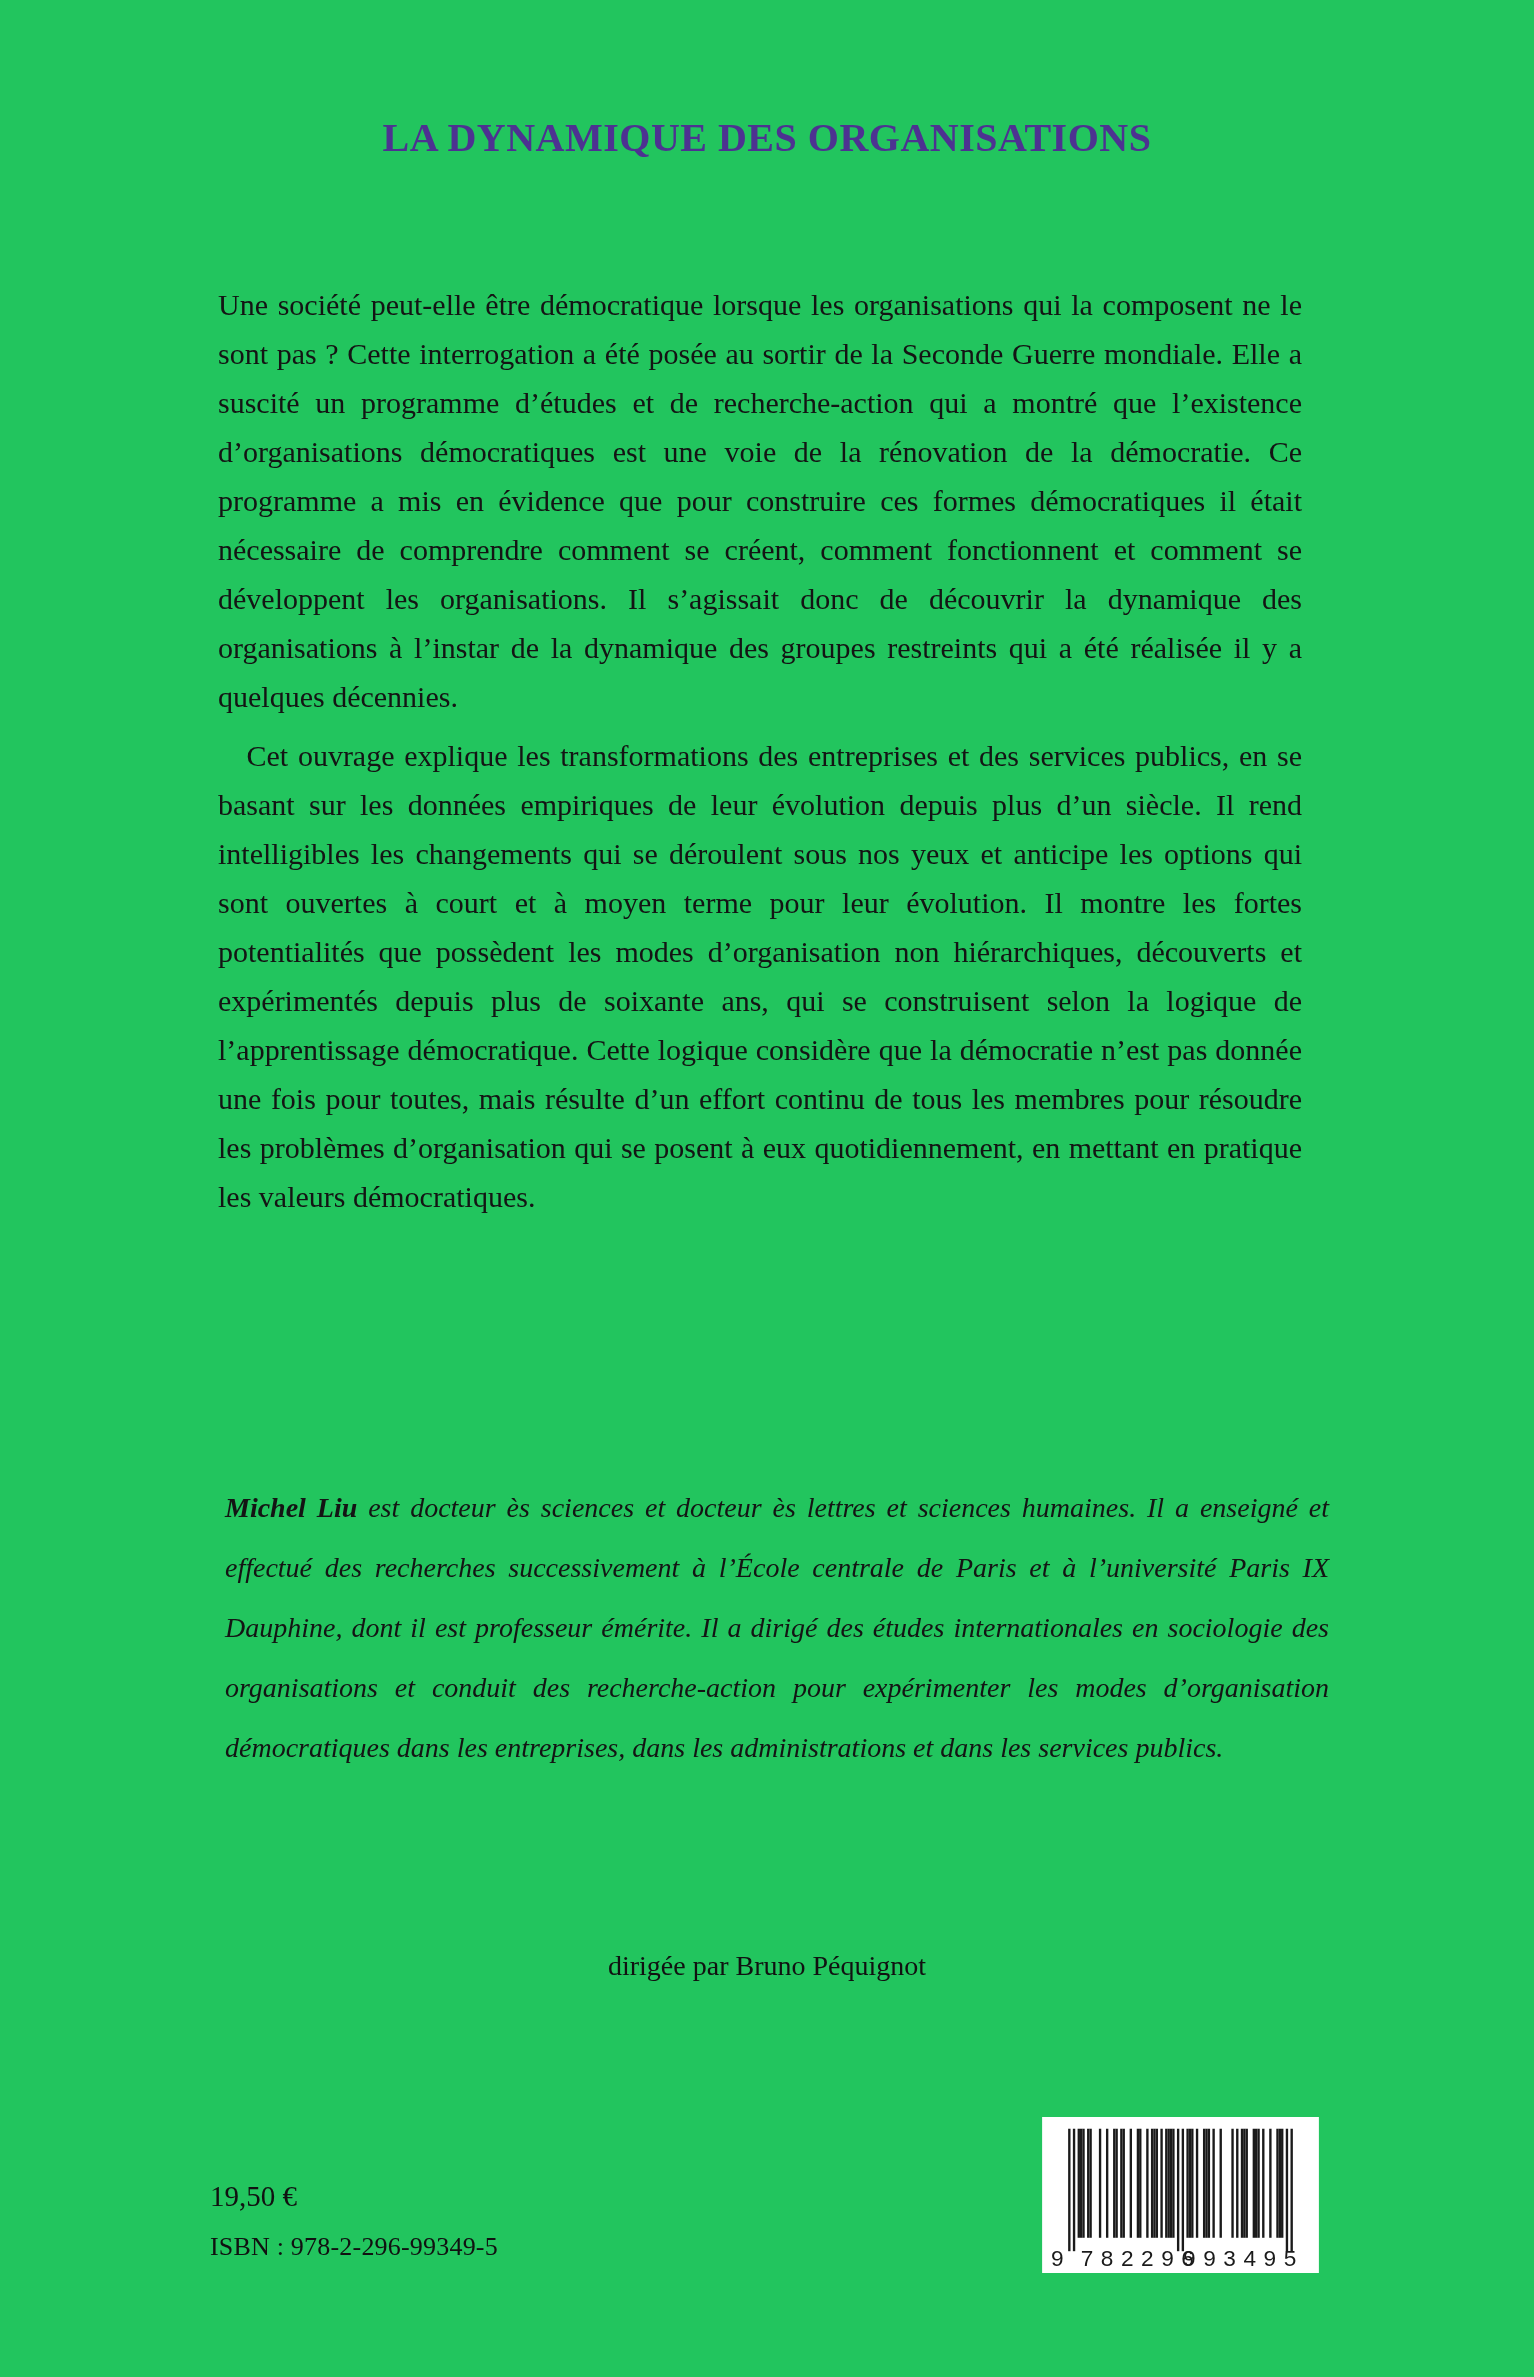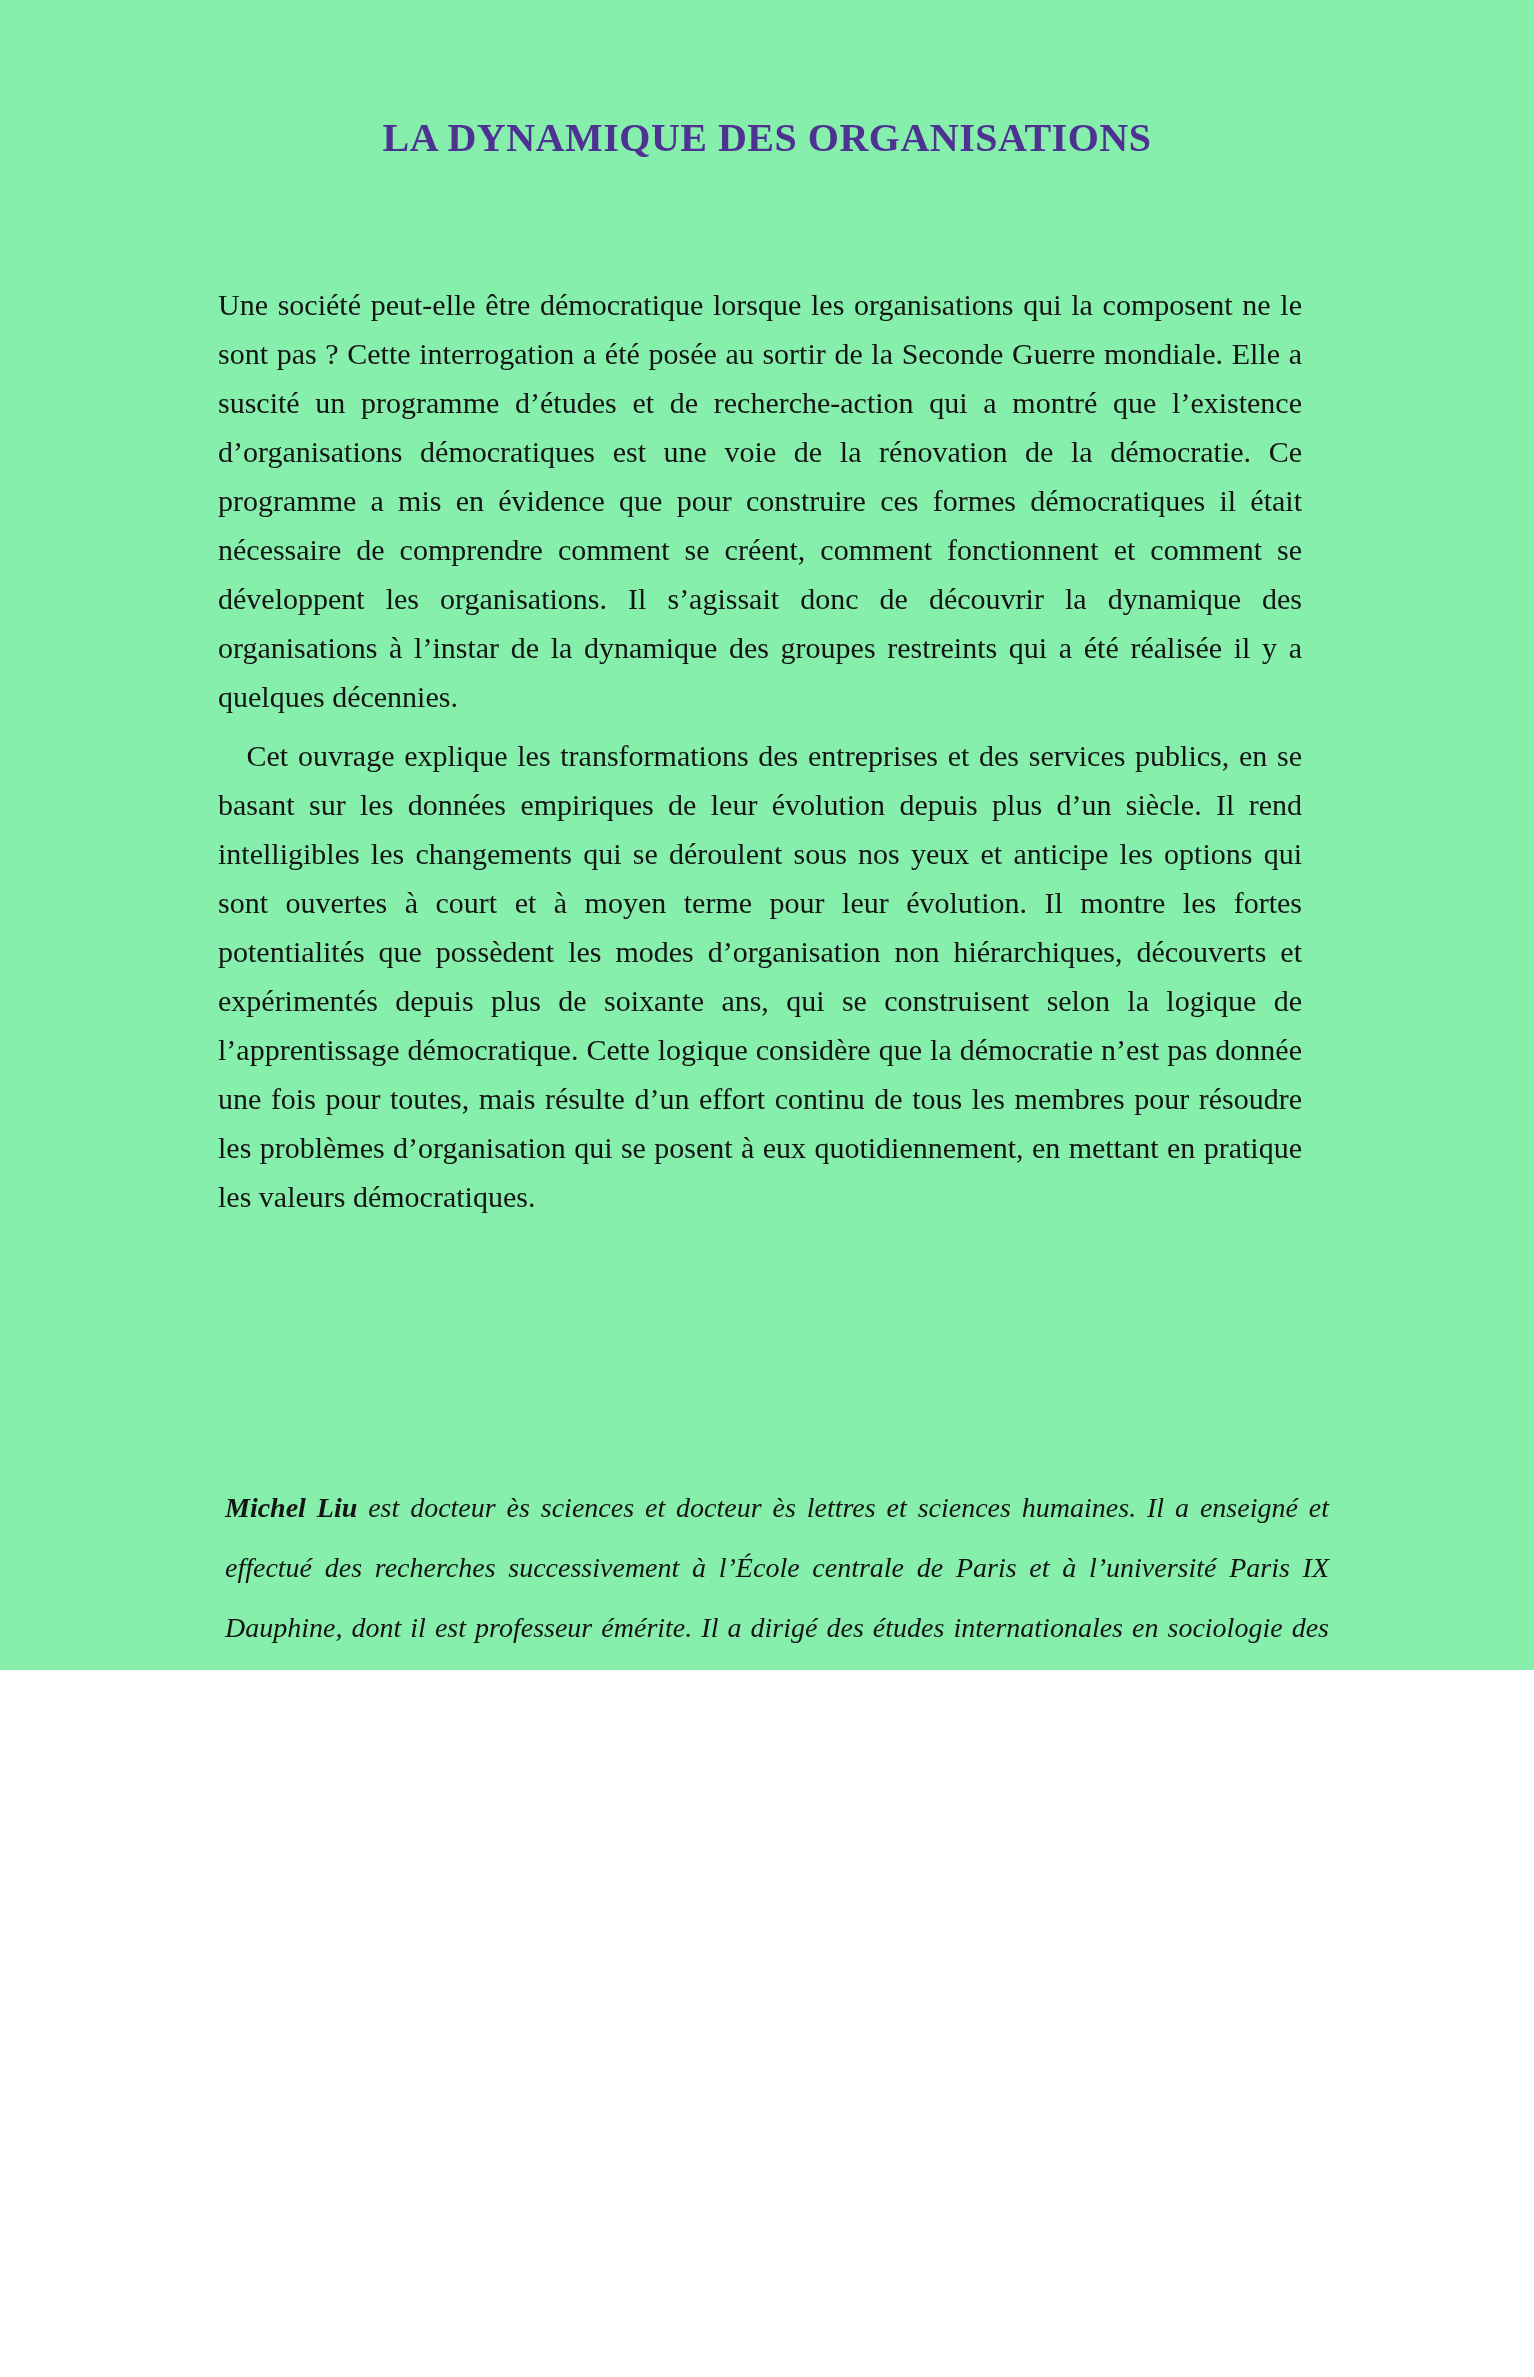--- a/index.html
+++ b/index.html
@@ -10,8 +10,8 @@
   .page {
     position: relative;
     width: 1534px;
-    height: 1670px;
-    background: #86efac;
+    height: 2377px;
+    background: #22c55e;
     font-family: "Liberation Serif", "DejaVu Serif", serif;
     color: #111111;
     overflow: hidden;

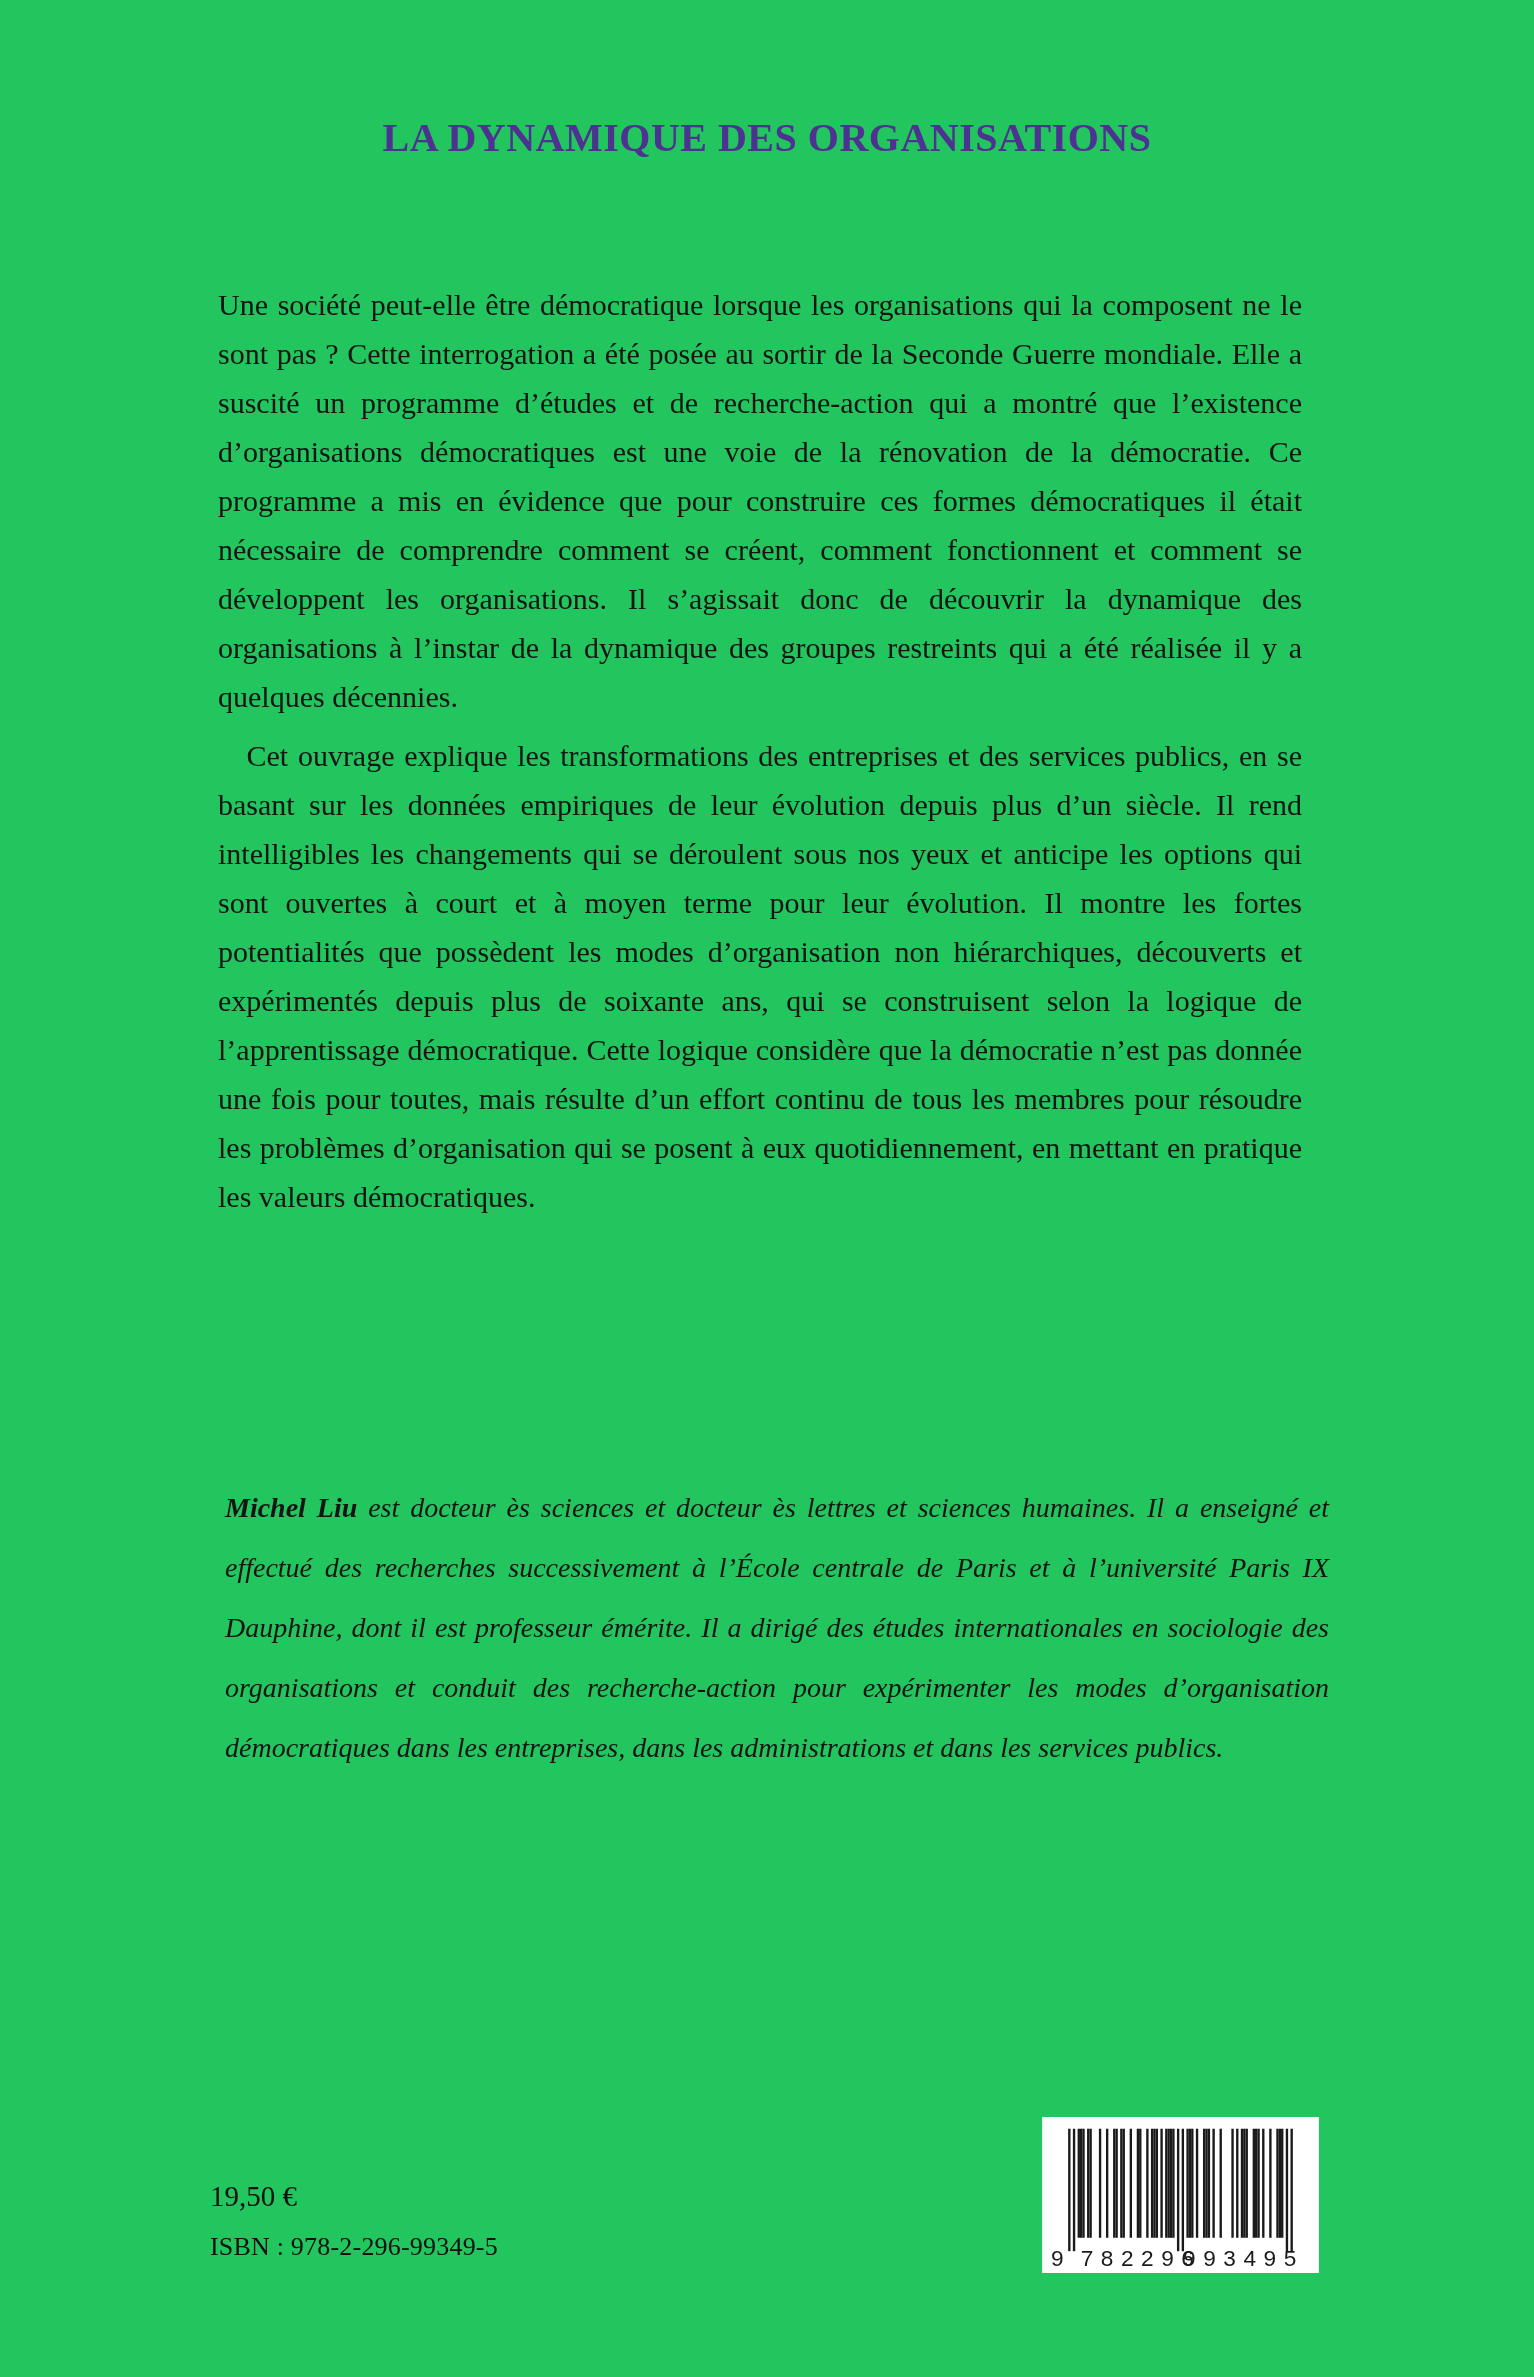--- a/index.html
+++ b/index.html
@@ -141,6 +141,7 @@
   </div>
 
   <div class="collection">
+    <div class="collection-sub">dirigée par Bruno Péquignot</div>
   </div>
 
   <div class="price-block">

